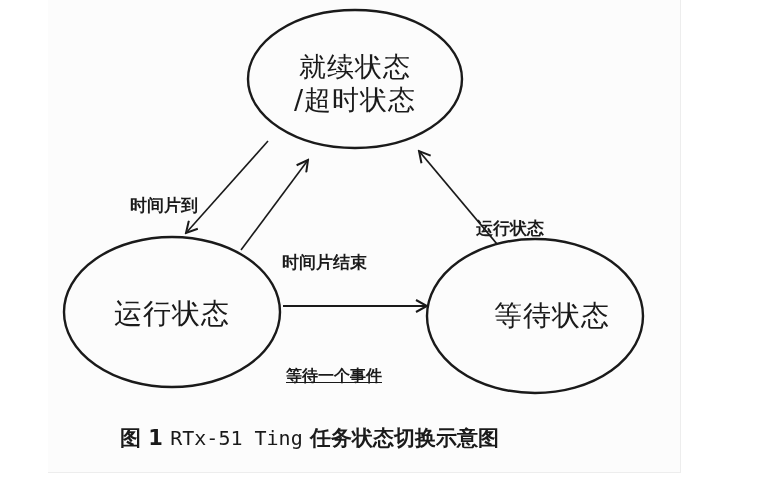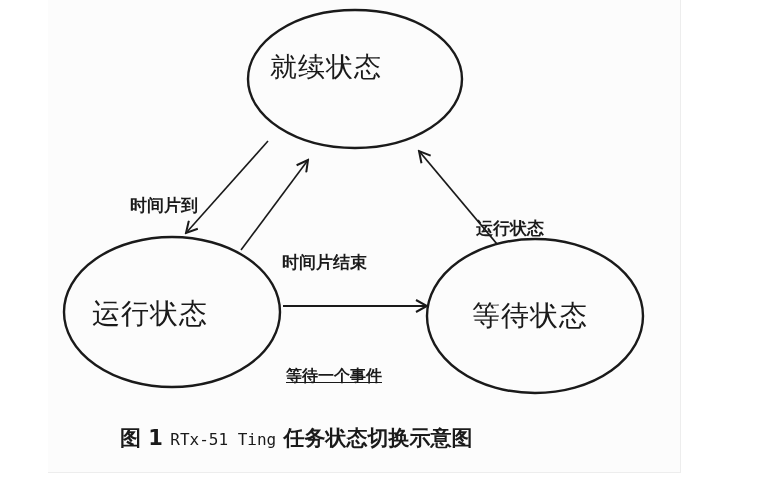--- a/index.html
+++ b/index.html
@@ -8,7 +8,7 @@
   .panel { position:absolute; left:48px; top:0; width:632px; height:472px;
            background:#fcfcfc; border-right:1px solid #ededed; border-bottom:1px solid #ededed; }
   svg.diagram { position:absolute; left:0; top:0; }
-  .node-label { position:absolute; color:#1a1a1a; white-space:nowrap;
+  .node-label { position:absolute; color:#1a1a1a; text-align:center; white-space:nowrap;
                 font-weight:500; letter-spacing:1px; }
   .edge-label { position:absolute; color:#1a1a1a; font-size:17px; font-weight:bold; white-space:nowrap;margin-top:37px; }
   .caption { position:absolute; left:120px; top:424px; font-size:21px; color:#1a1a1a;

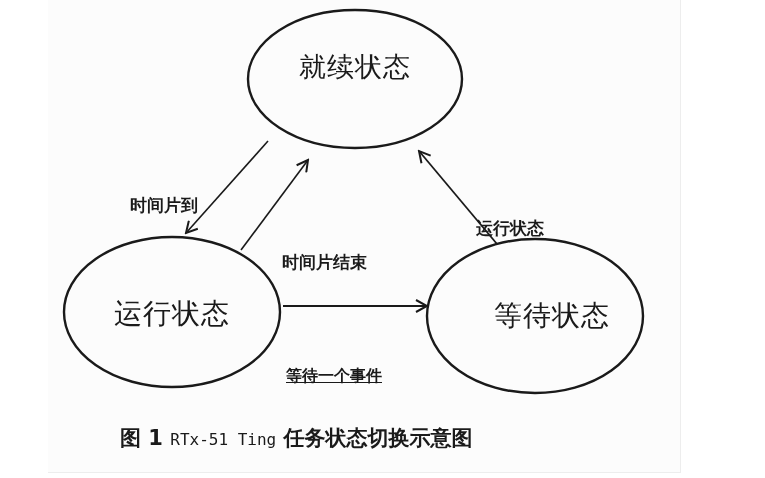--- a/index.html
+++ b/index.html
@@ -39,6 +39,7 @@
 
 <div class="node-label" style="left:270px; top:50px; width:170px; font-size:27px; line-height:33px;">
   <div>就续状态</div>
+  <div>/超时状态</div>
 </div>
 <div class="node-label" style="left:92px; top:295px; width:160px; font-size:28px;">运行状态</div>
 <div class="node-label" style="left:472px; top:297px; width:160px; font-size:28px;">等待状态</div>

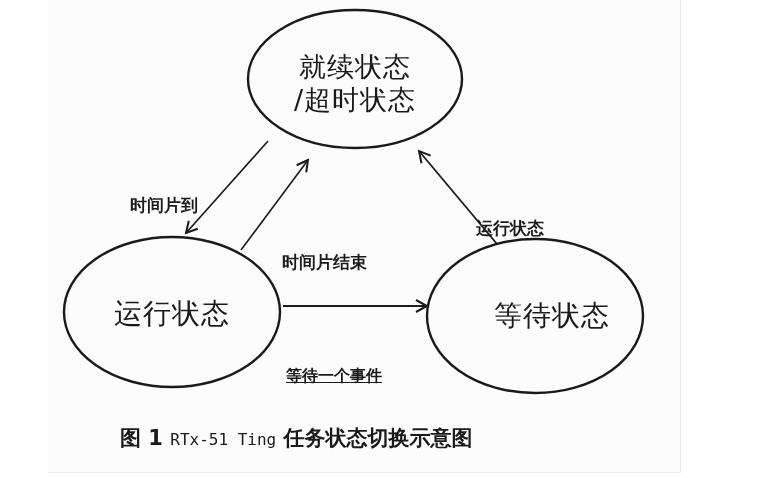--- a/index.html
+++ b/index.html
@@ -13,7 +13,7 @@
   .edge-label { position:absolute; color:#1a1a1a; font-size:17px; font-weight:bold; white-space:nowrap;margin-top:37px; }
   .caption { position:absolute; left:120px; top:424px; font-size:21px; color:#1a1a1a;
              white-space:nowrap; font-weight:bold; }
-  .caption .latin { font-family:"DejaVu Sans Mono", "Liberation Mono", monospace; font-weight:normal; font-size:16px; }
+  .caption .latin { font-family:"DejaVu Sans Mono", "Liberation Mono", monospace; font-weight:normal; font-size:20px; }
 </style>
 </head>
 <body>

